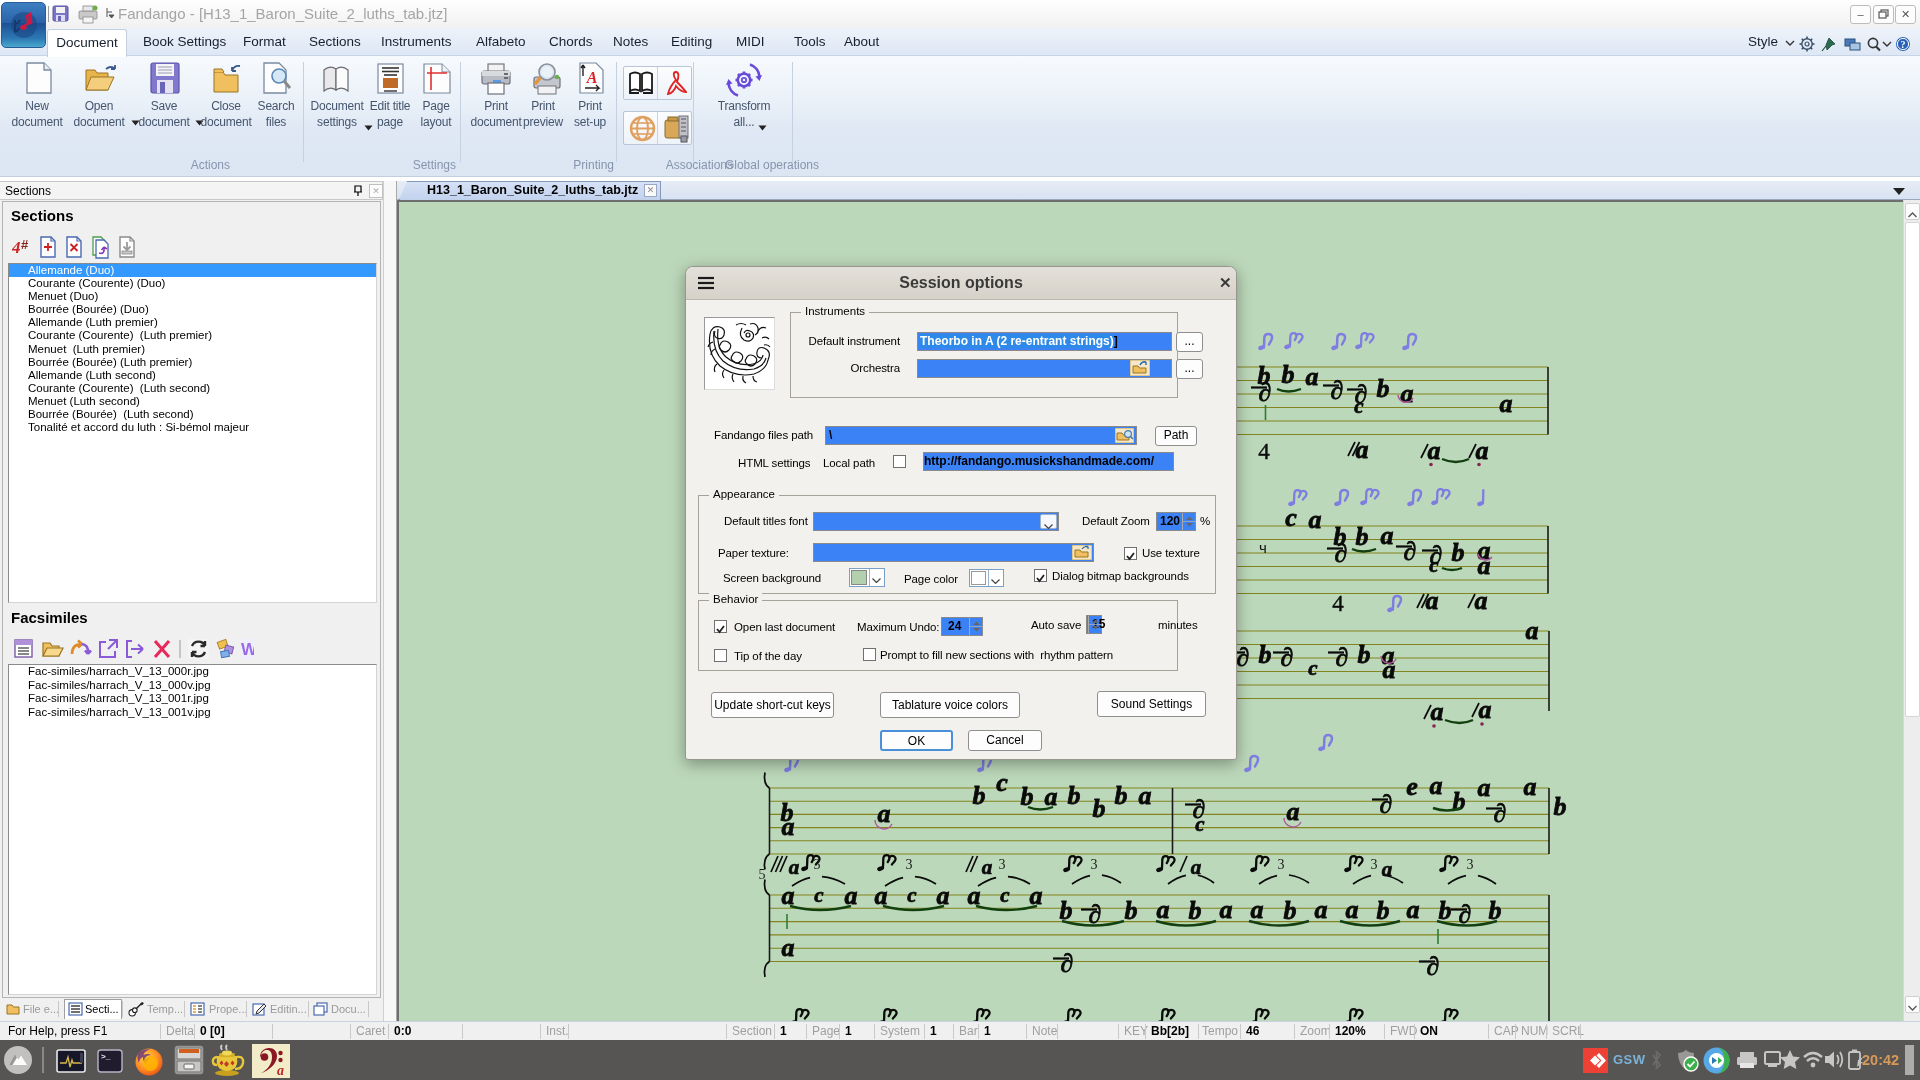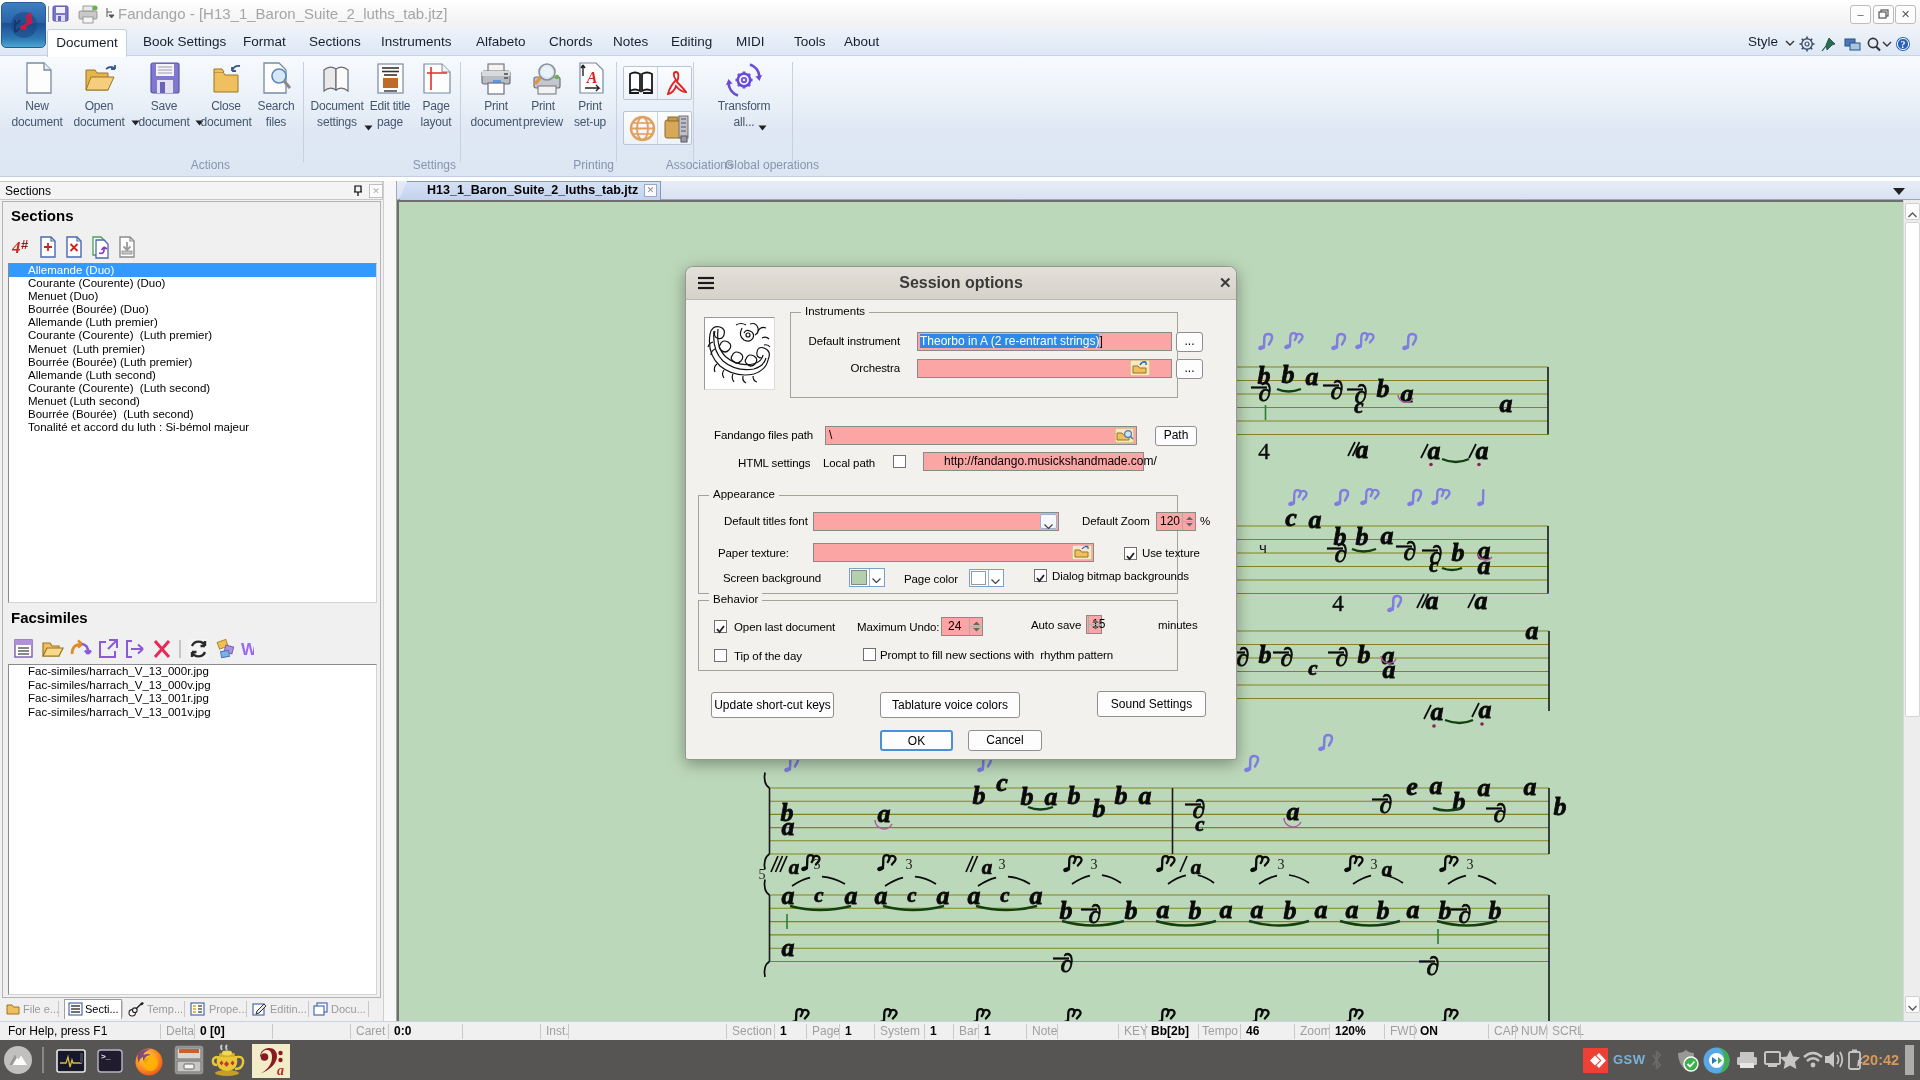--- a/index.html
+++ b/index.html
@@ -34,7 +34,7 @@
 .group { position:absolute; border:1px solid #a6a29a; }
 .glabel { position:absolute; top:-8px; left:10px; background:#f2f1ee; padding:0 4px; font-size:11.5px; color:#000; }
 .dlabel { position:absolute; font-size:11.5px; letter-spacing:-0.1px; color:#000; white-space:nowrap; }
-.dfield { position:absolute; background:#fca5a5; border:1px solid #8a8a8a; }
+.dfield { position:absolute; background:#3b82f6; border:1px solid #8a8a8a;font-weight:bold; }
 .dbtn { position:absolute; background:#fdfdfd; border:1px solid #8f8f8f; border-radius:3px; font-size:12px; color:#000; text-align:center; }
 .cbox { position:absolute; width:13px; height:13px; background:#fff; border:1px solid #707070; }
 #statusbar { position:absolute; left:0; top:1021px; width:1920px; height:19px; background:#f0f0f0; border-top:1px solid #c9d2e0; font-size:12px; color:#000; }

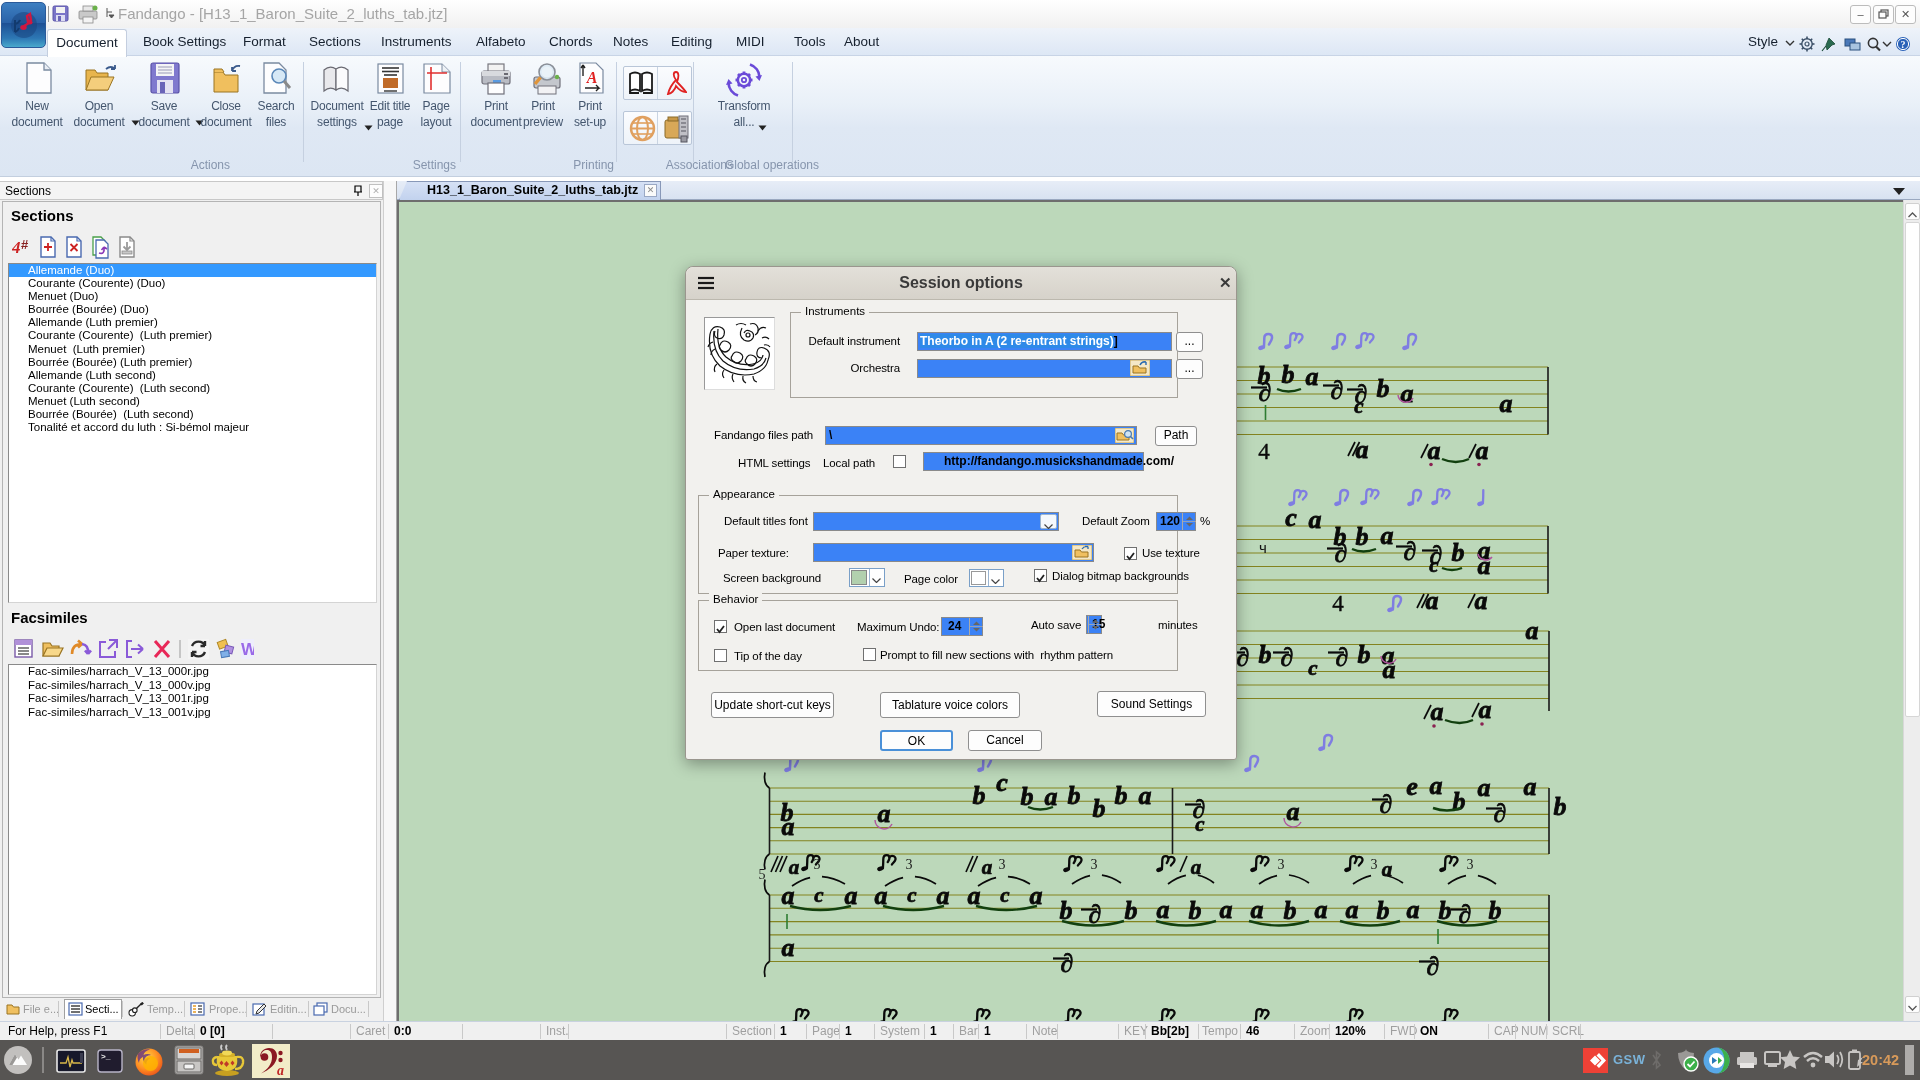--- a/index.html
+++ b/index.html
@@ -833,7 +833,7 @@
   <div class="dlabel" style="left:52px;top:190px">HTML settings</div>
   <div class="dlabel" style="left:137px;top:190px">Local path</div>
   <div class="cbox" style="left:207px;top:188px"></div>
-  <div class="dfield" style="left:237px;top:185px;width:221px;height:19px;line-height:17px;padding-left:20px;font-size:12px">http://fandango.musickshandmade.com/</div>
+  <div class="dfield" style="left:237px;top:185px;width:251px;height:19px;line-height:17px;padding-left:0;font-size:12px">http://fandango.musickshandmade.com/</div>
 
   <div class="group" style="left:12px;top:228px;width:480px;height:99px">
       <div class="glabel">Appearance</div>

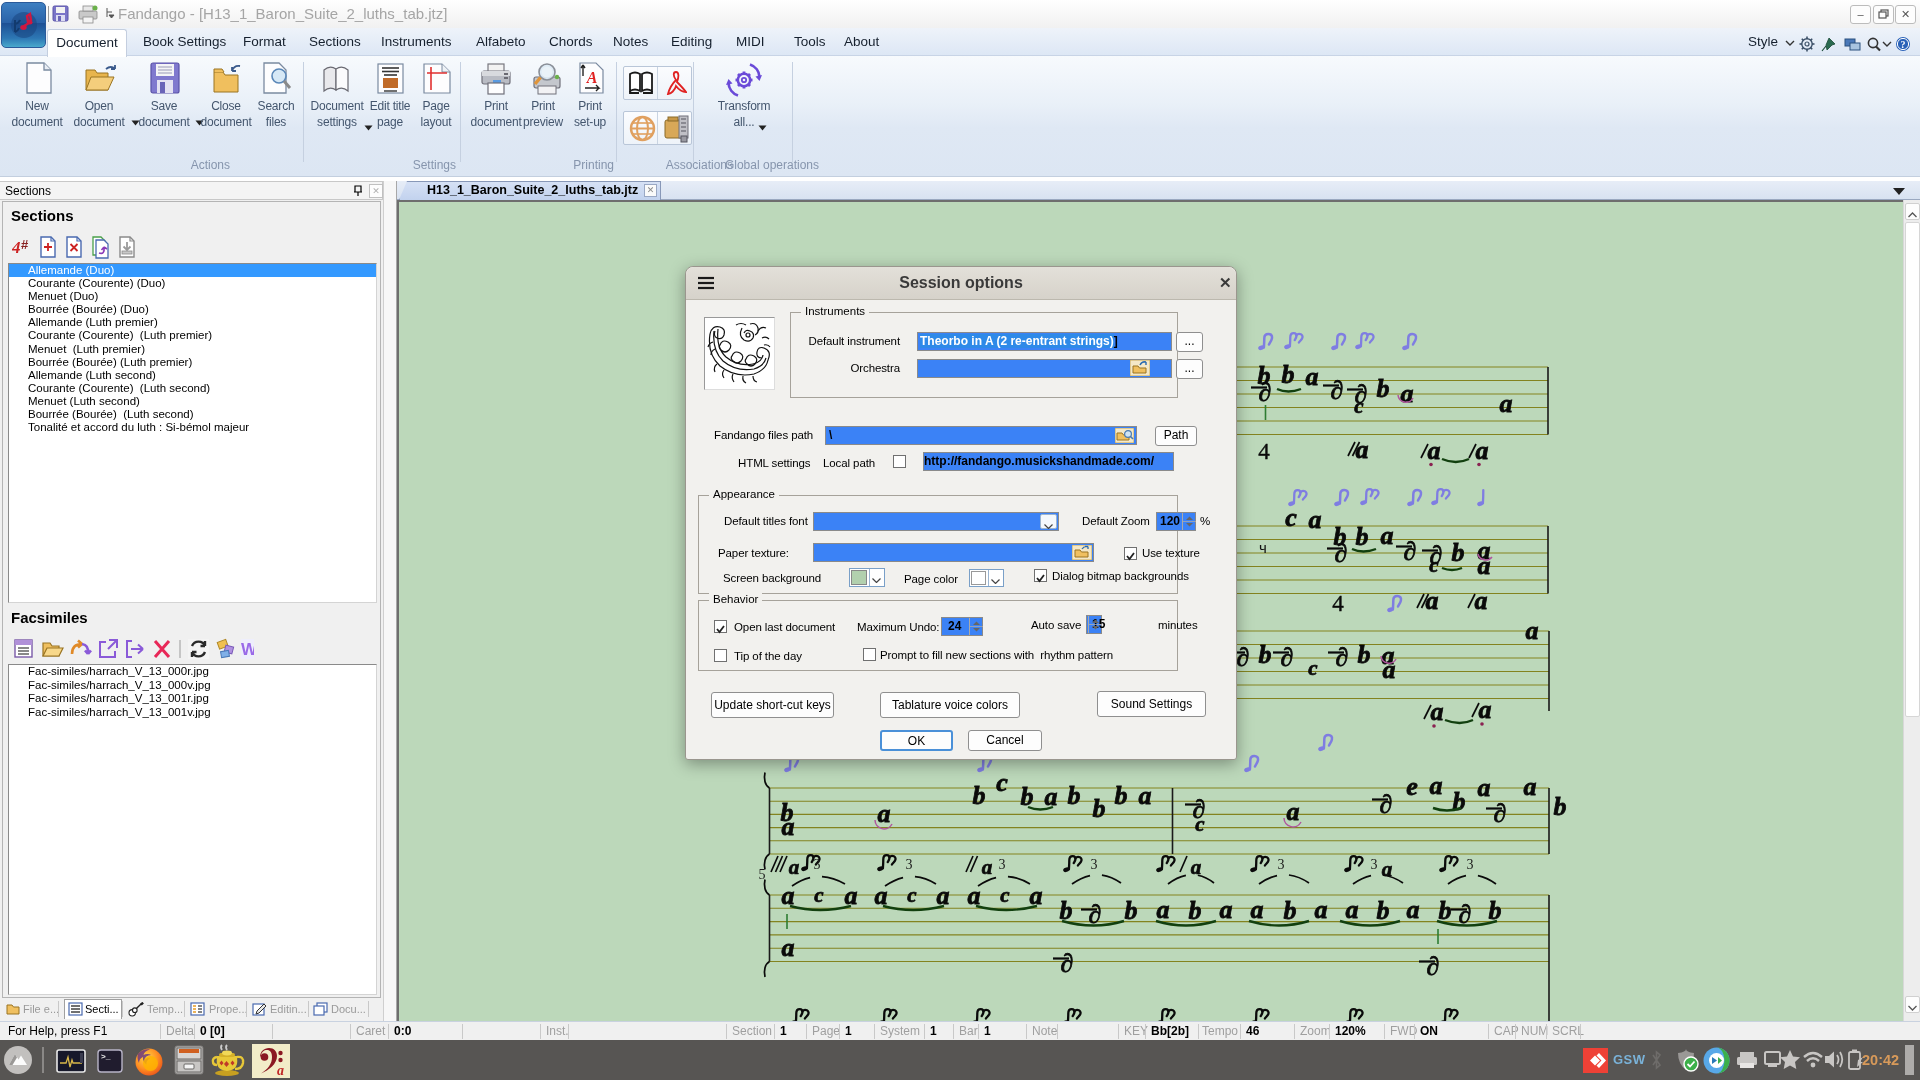--- a/index.html
+++ b/index.html
@@ -835,7 +835,7 @@
   <div class="cbox" style="left:207px;top:188px"></div>
   <div class="dfield" style="left:237px;top:185px;width:251px;height:19px;line-height:17px;padding-left:0;font-size:12px">http://fandango.musickshandmade.com/</div>
 
-  <div class="group" style="left:12px;top:228px;width:480px;height:99px">
+  <div class="group" style="left:12px;top:228px;width:518px;height:99px">
       <div class="glabel">Appearance</div>
     </div>
   <div class="dlabel" style="left:38px;top:248px">Default titles font</div>

